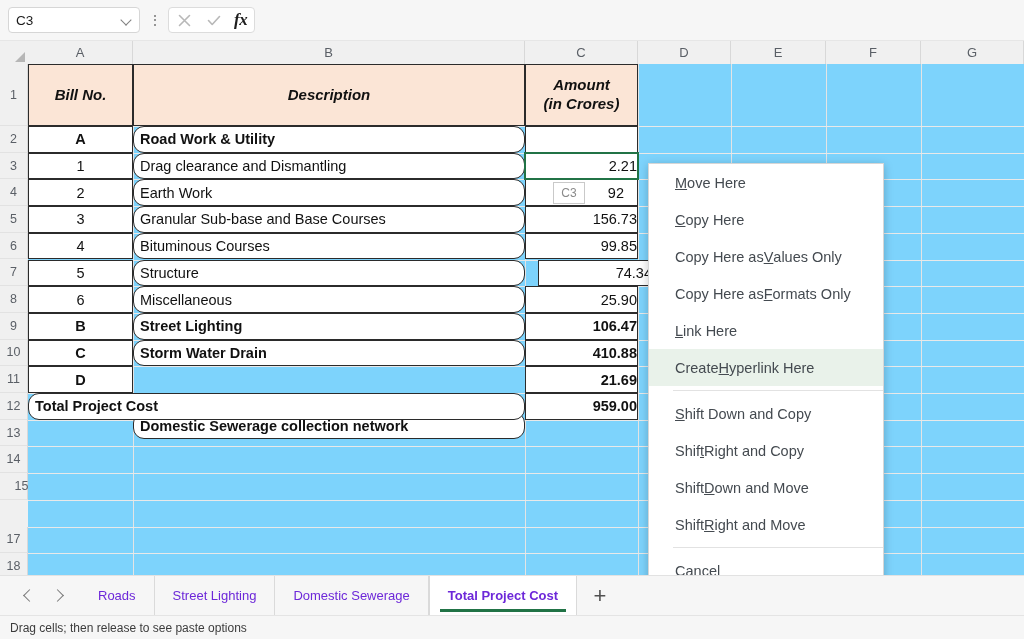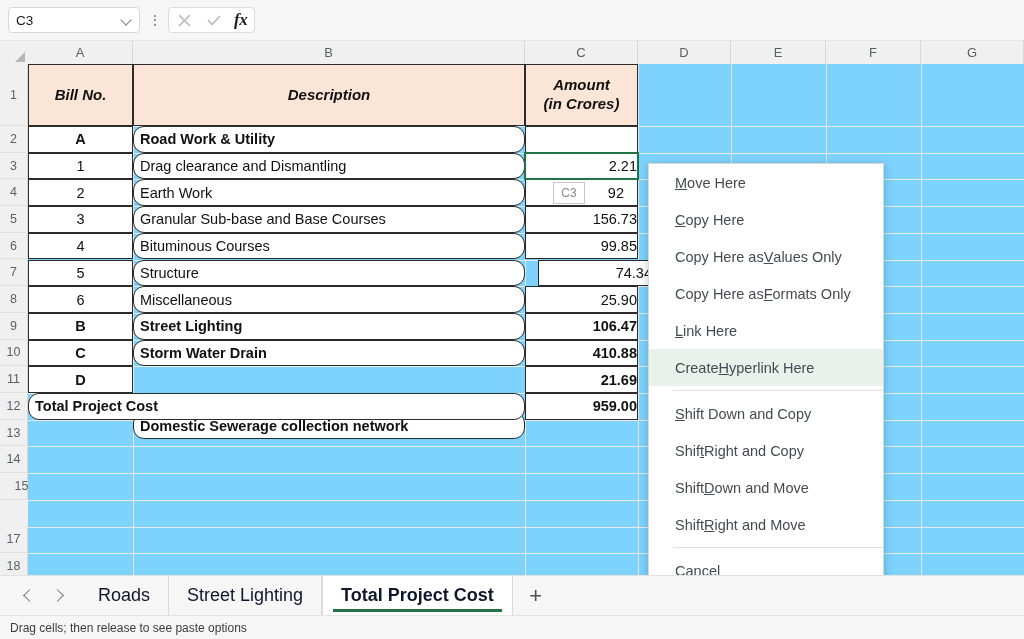--- a/index.html
+++ b/index.html
@@ -175,7 +175,7 @@
   .sheettab {
     height: 40px; display: flex; align-items: center;
     padding: 0 18px;
-    font-size: 18px; color: #0f172a;
+    font-size: 13px; color: #6d28d9;
     border-right: 1px solid #dadada;
     position: relative;
   }

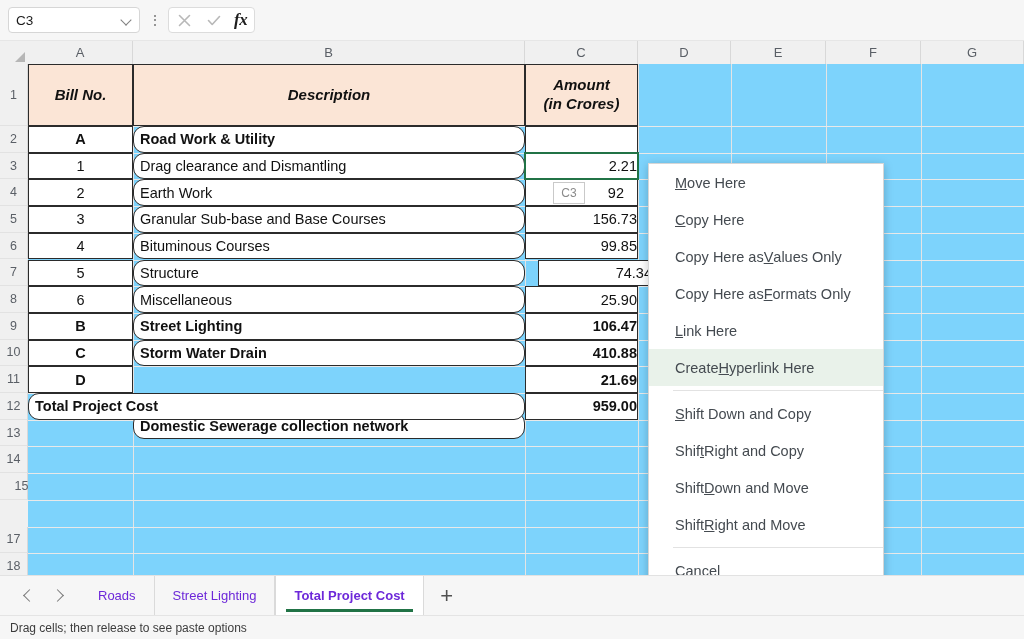--- a/index.html
+++ b/index.html
@@ -433,6 +433,9 @@
         <div class="sheettab">
           <span>Street Lighting</span>
         </div>
+        <div class="sheettab">
+          <span>Domestic Sewerage</span>
+        </div>
         <div class="sheettab active">
           <span>Total Project Cost</span>
         </div>

